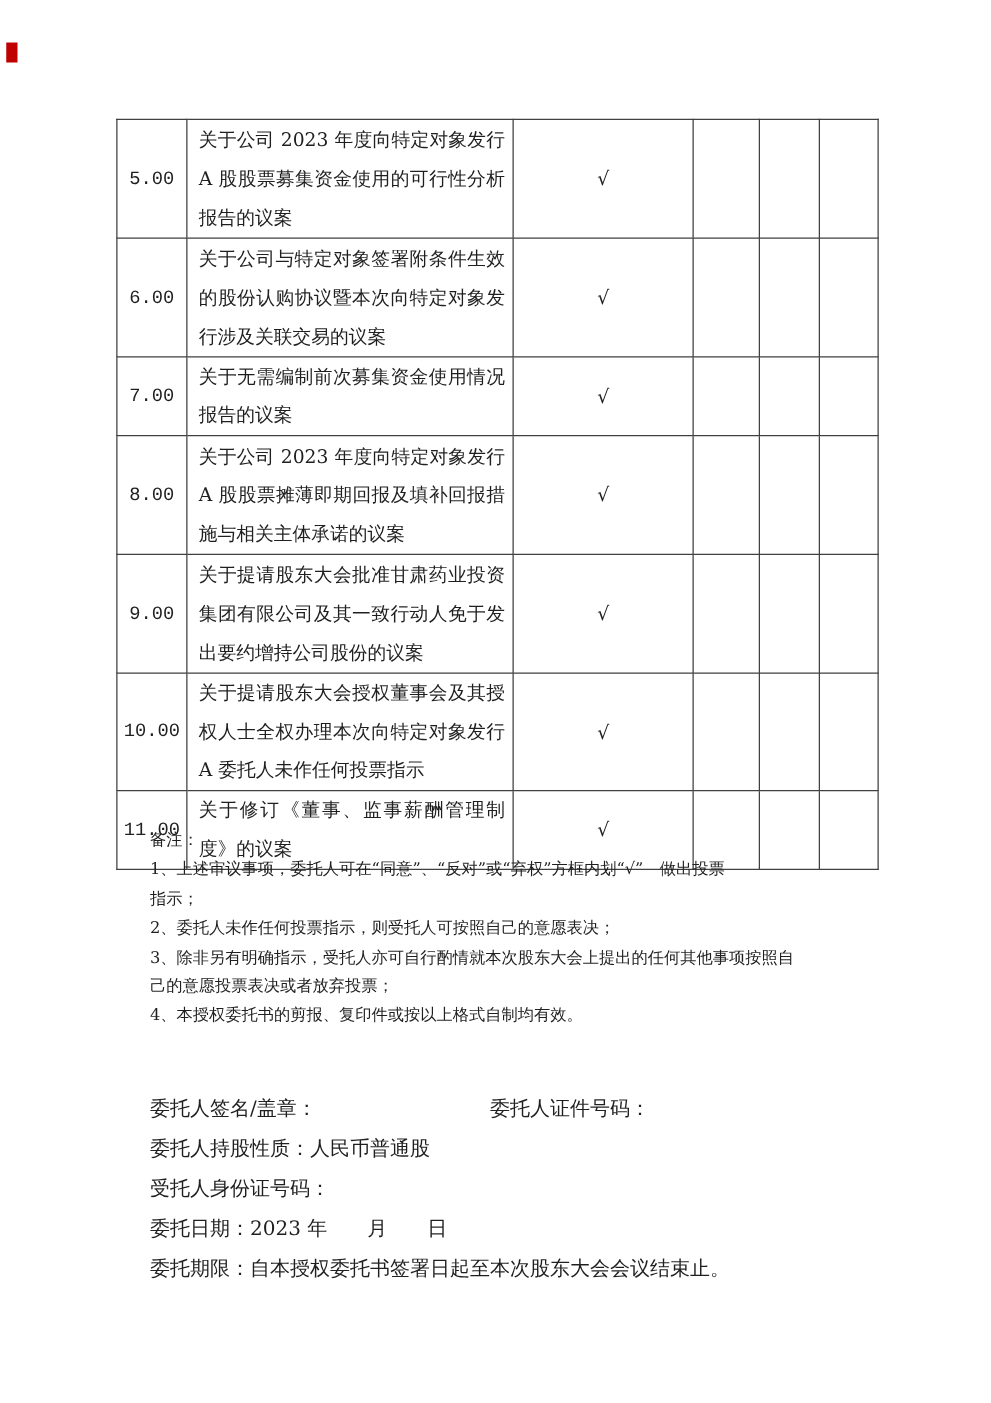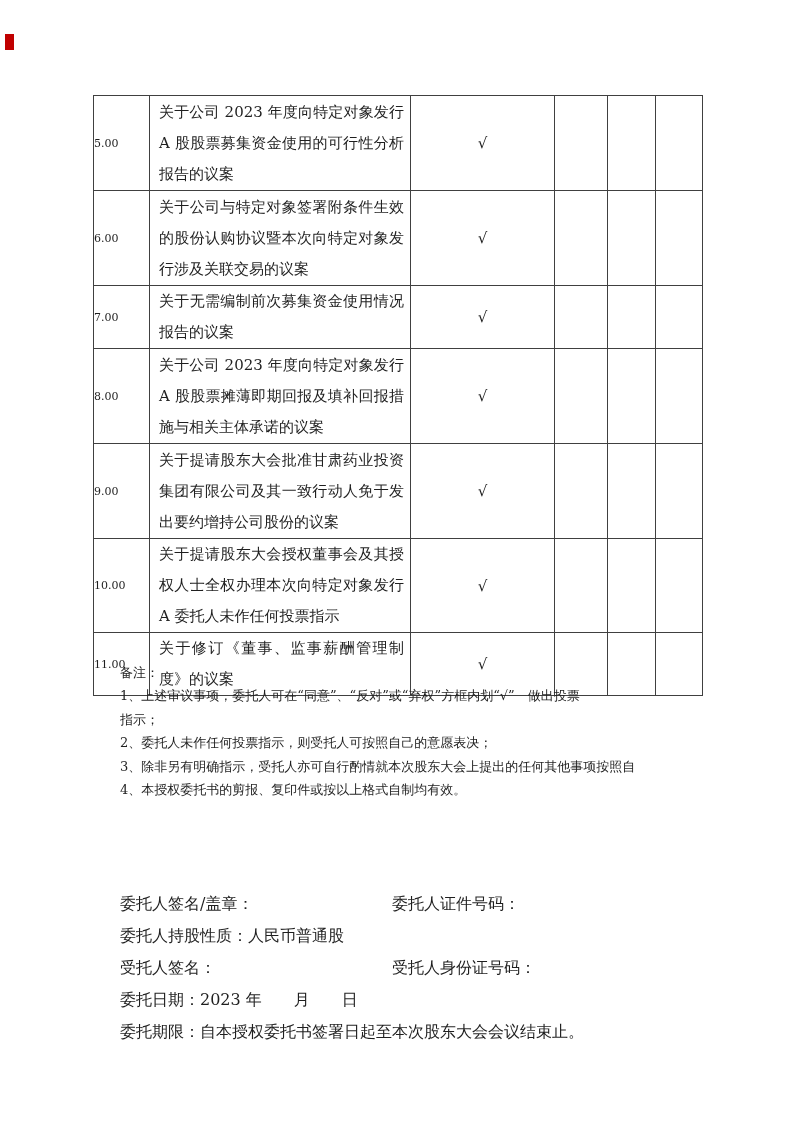--- a/index.html
+++ b/index.html
@@ -31,8 +31,9 @@
     vertical-align: middle;
   }
   td.no {
-    text-align: left;
-    font-size: 11px;
+    text-align: center;
+    font-size: 15px;
+    font-family: Liberation Mono, monospace;
   }
   td.desc {
     padding: 0 6px 0 9px;

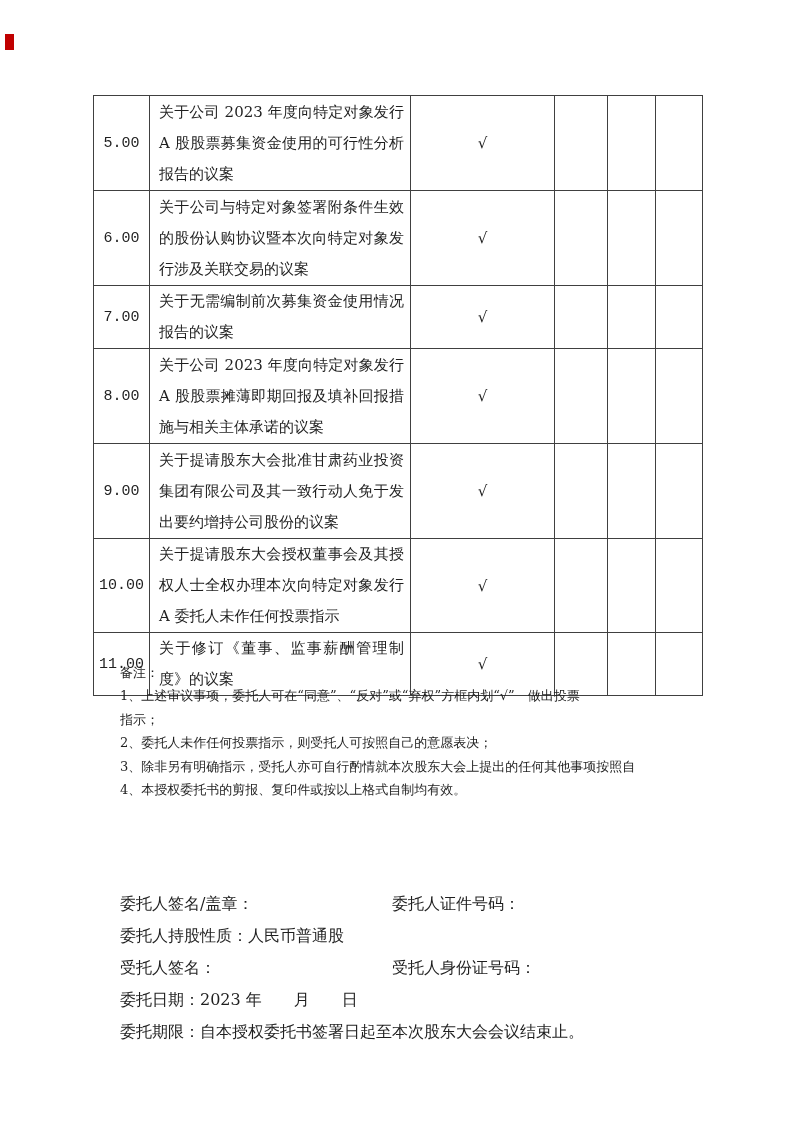--- a/index.html
+++ b/index.html
@@ -162,6 +162,7 @@
     <div class="note-line">指示；</div>
     <div class="note-line">2、委托人未作任何投票指示，则受托人可按照自己的意愿表决；</div>
     <div class="note-line">3、除非另有明确指示，受托人亦可自行酌情就本次股东大会上提出的任何其他事项按照自</div>
+    <div class="note-line">己的意愿投票表决或者放弃投票；</div>
     <div class="note-line">4、本授权委托书的剪报、复印件或按以上格式自制均有效。</div>
   </div>
 

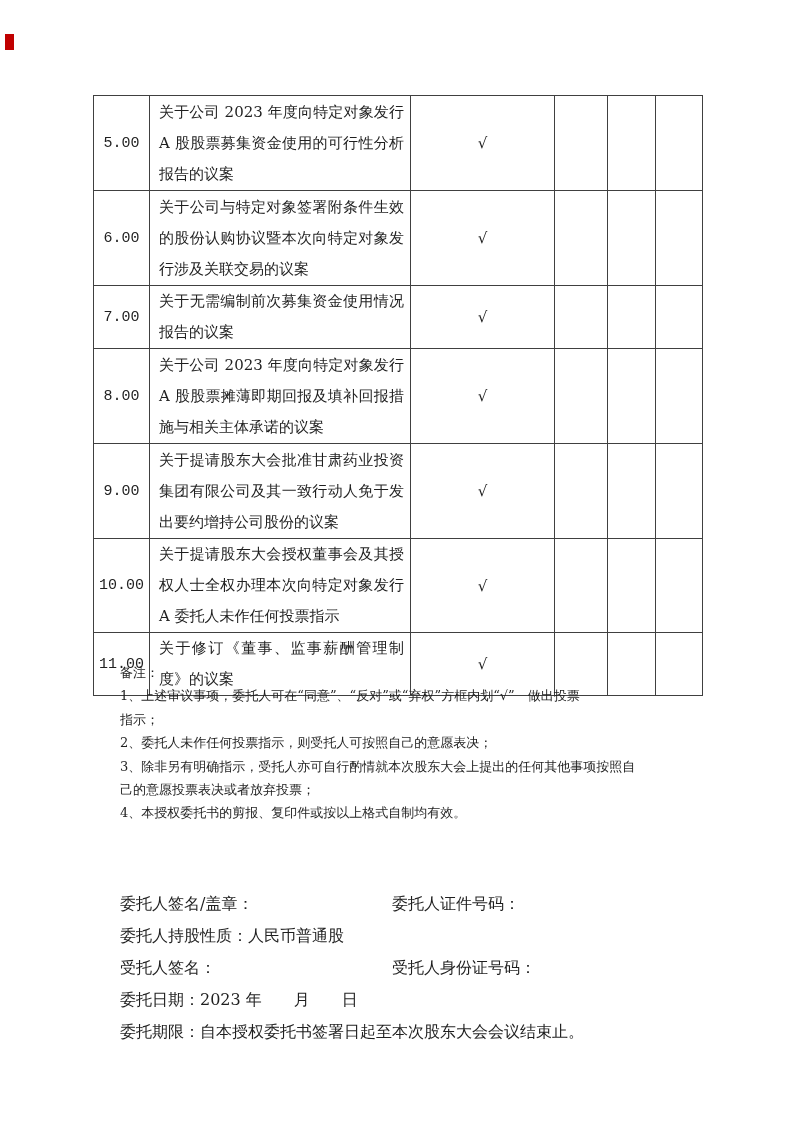--- a/index.html
+++ b/index.html
@@ -70,7 +70,6 @@
     padding-top: 4px;
     row-gap: 14px;
     font-size: 16px;
-    margin-top: 17px;
   }
   .sig-row {
     display: grid;

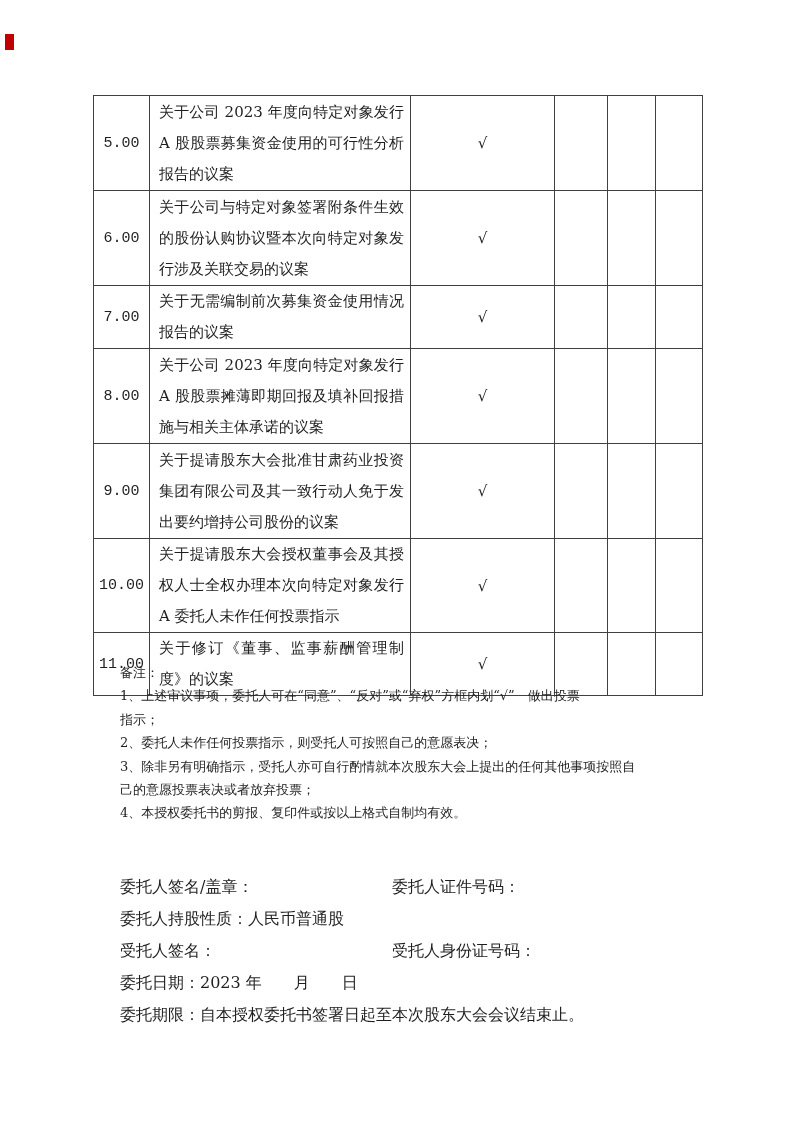--- a/index.html
+++ b/index.html
@@ -174,7 +174,6 @@
       <span>委托人持股性质：人民币普通股</span>
     </div>
     <div class="sig-row">
-      <span>受托人签名：</span>
       <span>受托人身份证号码：</span>
     </div>
     <div class="sig-row">

